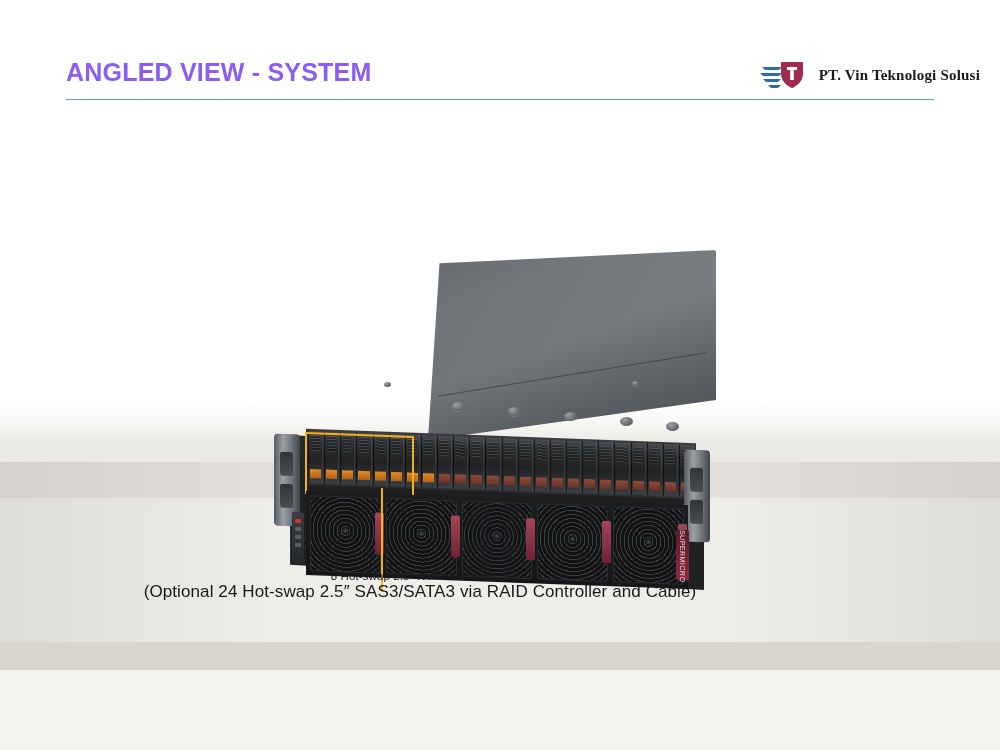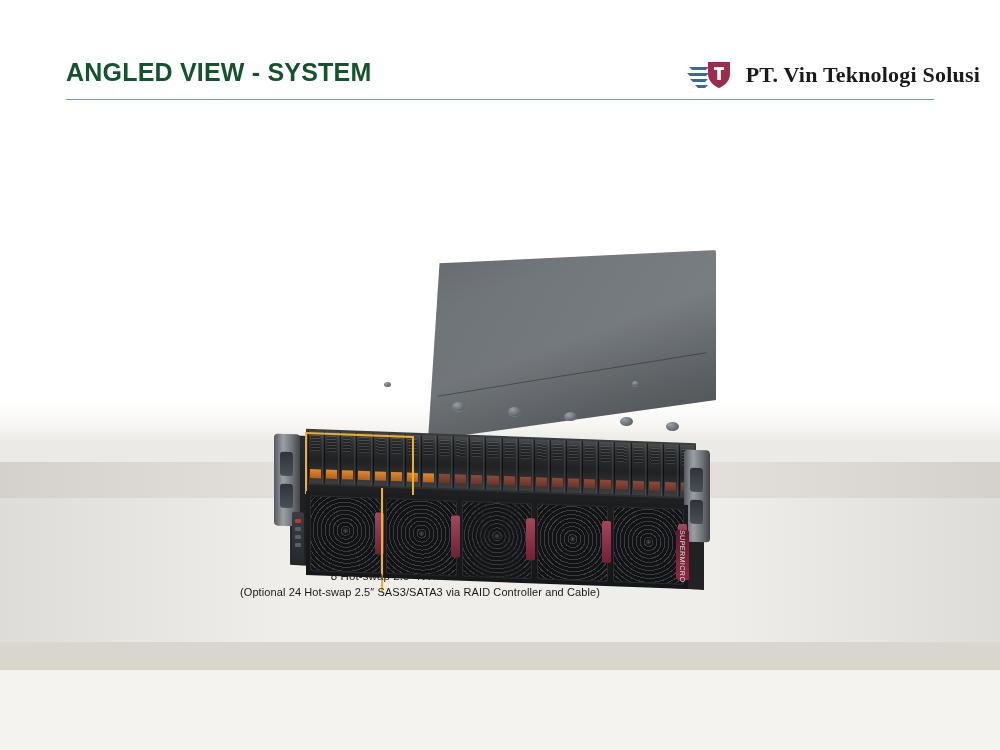--- a/index.html
+++ b/index.html
@@ -30,7 +30,7 @@
     font-size: 25px;
     font-weight: bold;
     letter-spacing: 0.2px;
-    color: #14532d;
+    color: #8b5cf6;
     font-family: "Liberation Sans", sans-serif;
     white-space: nowrap;
   }

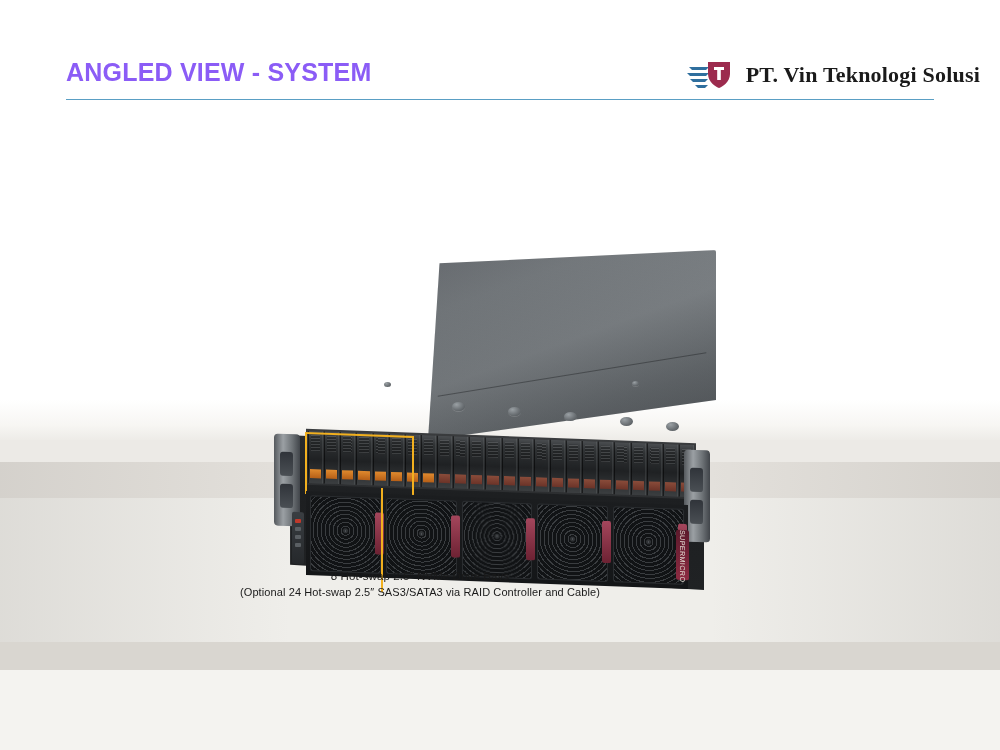--- a/index.html
+++ b/index.html
@@ -60,7 +60,7 @@
   }
   .logo-text {
     font-family: "Liberation Serif", serif;
-    font-size: 22px;
+    font-size: 15px;
     font-weight: bold;
     color: #1a1a1a;
     white-space: nowrap;

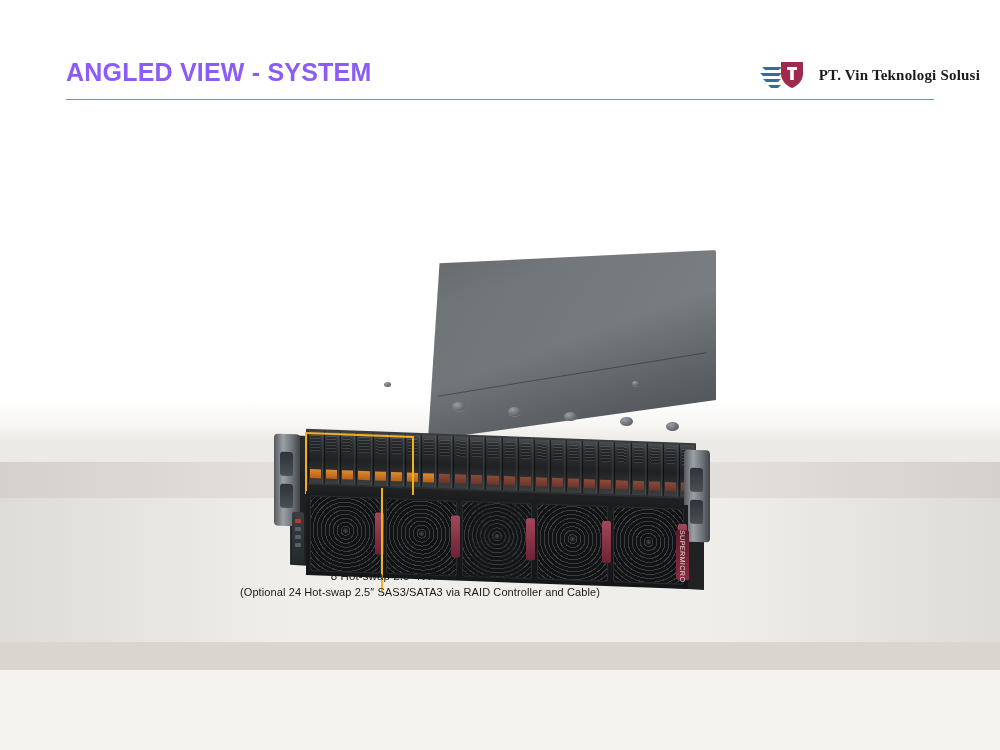--- a/index.html
+++ b/index.html
@@ -317,7 +317,7 @@
     line-height: 16px;
     letter-spacing: 0.1px;
   }
-  .callout-text .l2 { font-size: 11px; }
+  .callout-text .l2 { font-size: 17px; }
 </style>
 </head>
 <body>

